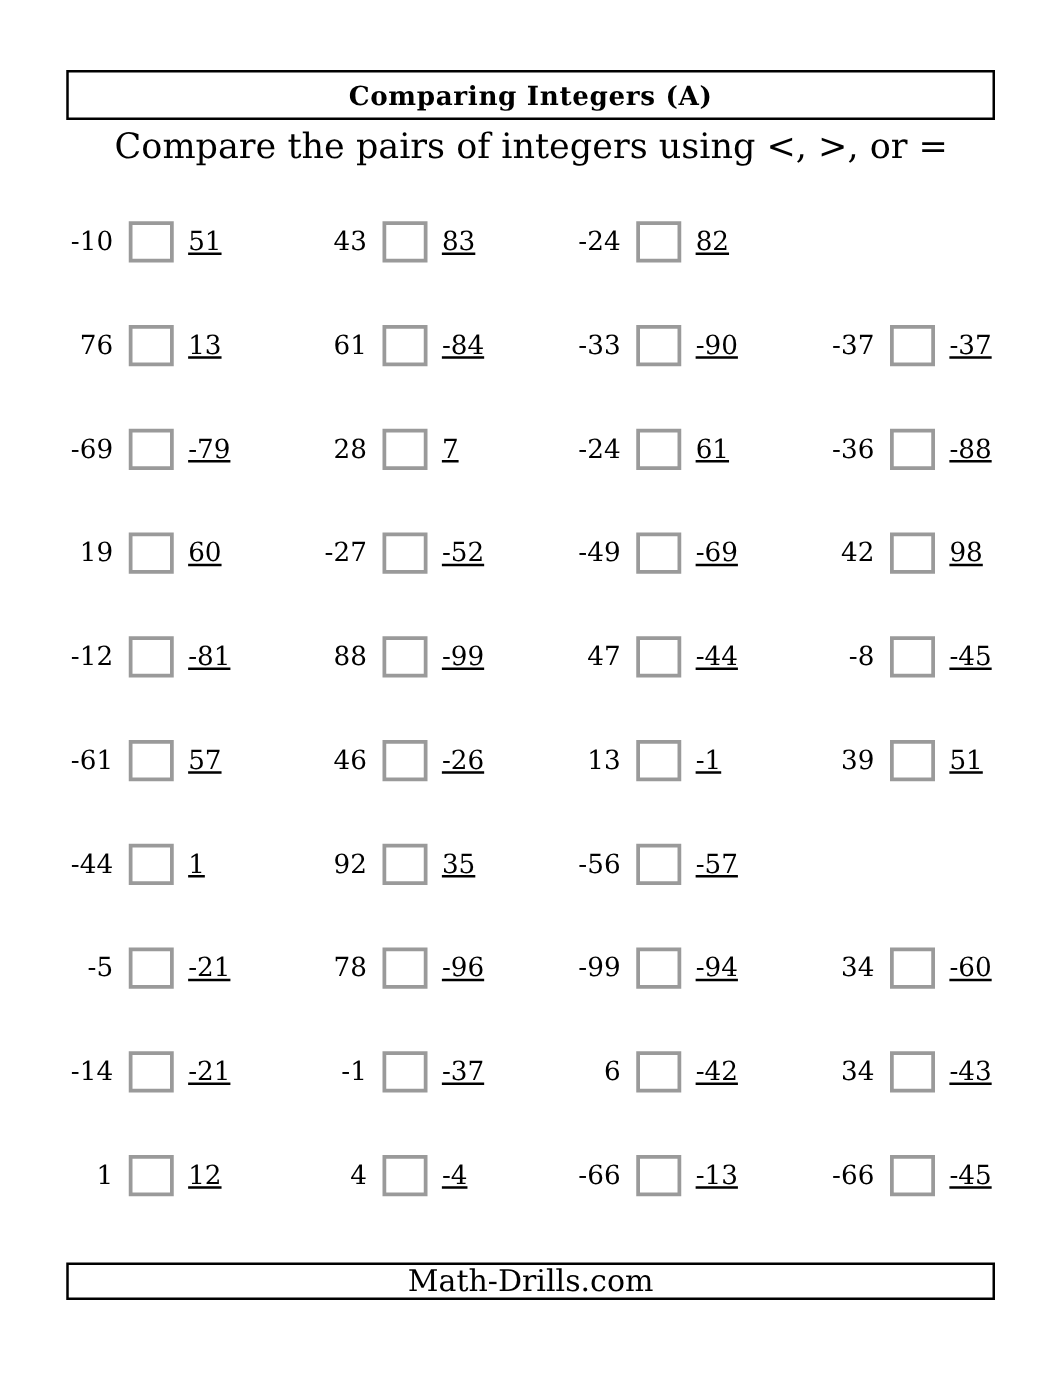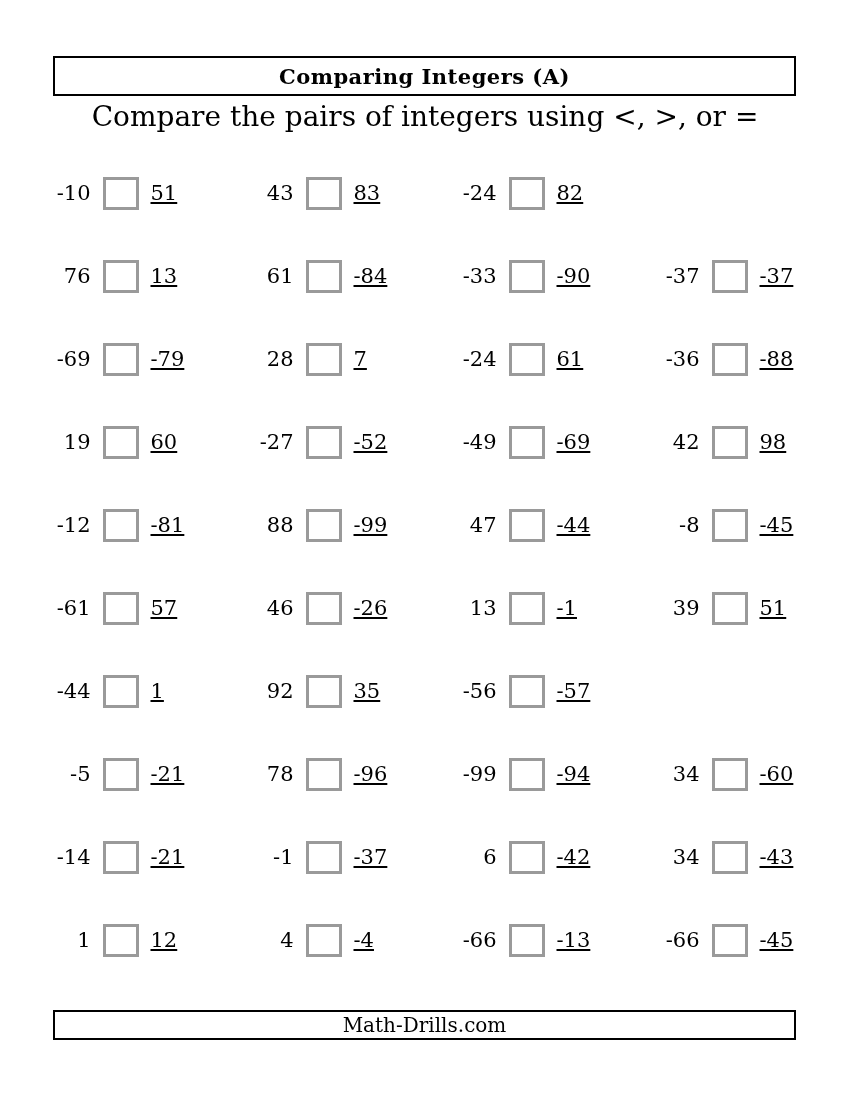--- a/index.html
+++ b/index.html
@@ -85,7 +85,7 @@
     justify-content: center;
   }
   .footer-text {
-    font-size: 20px;
+    font-size: 24px;
     white-space: nowrap;
   }
 </style>

